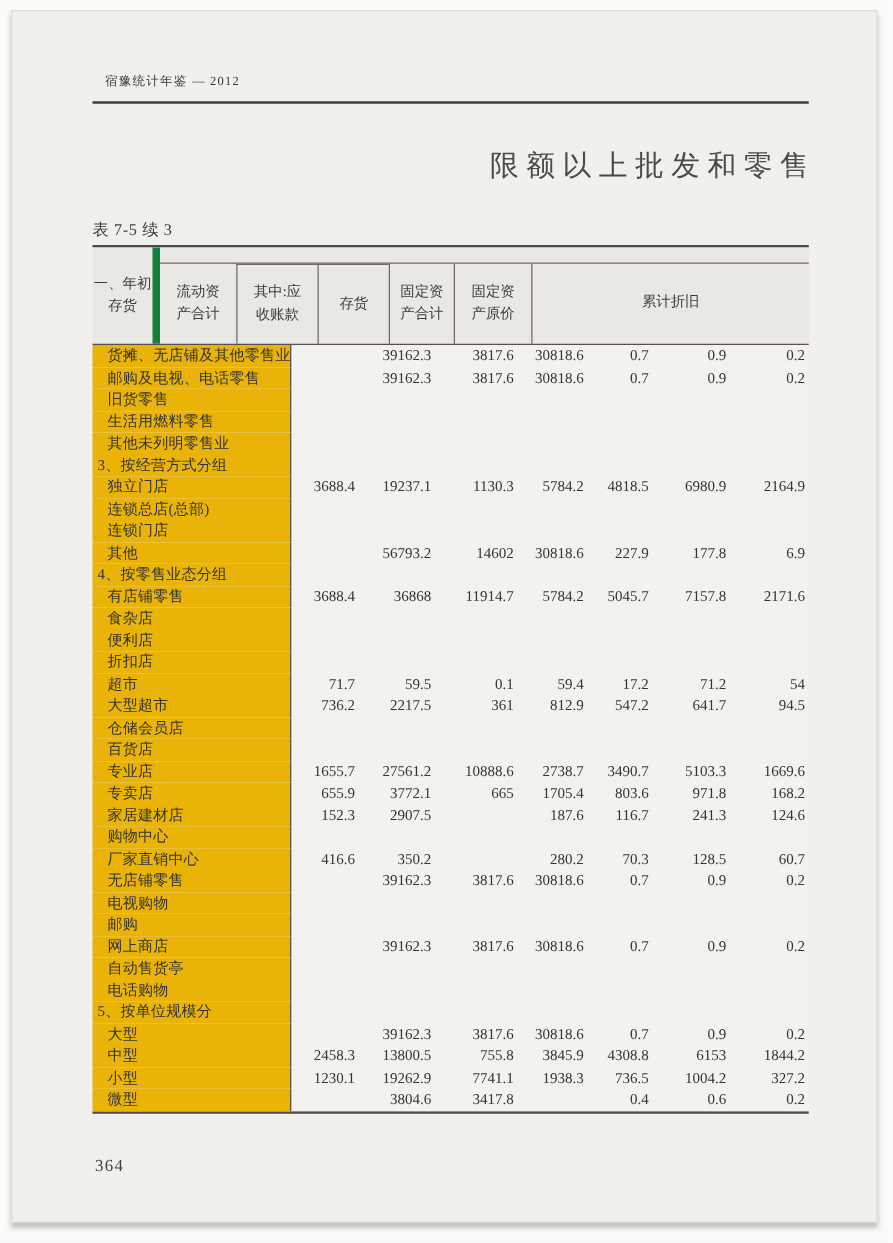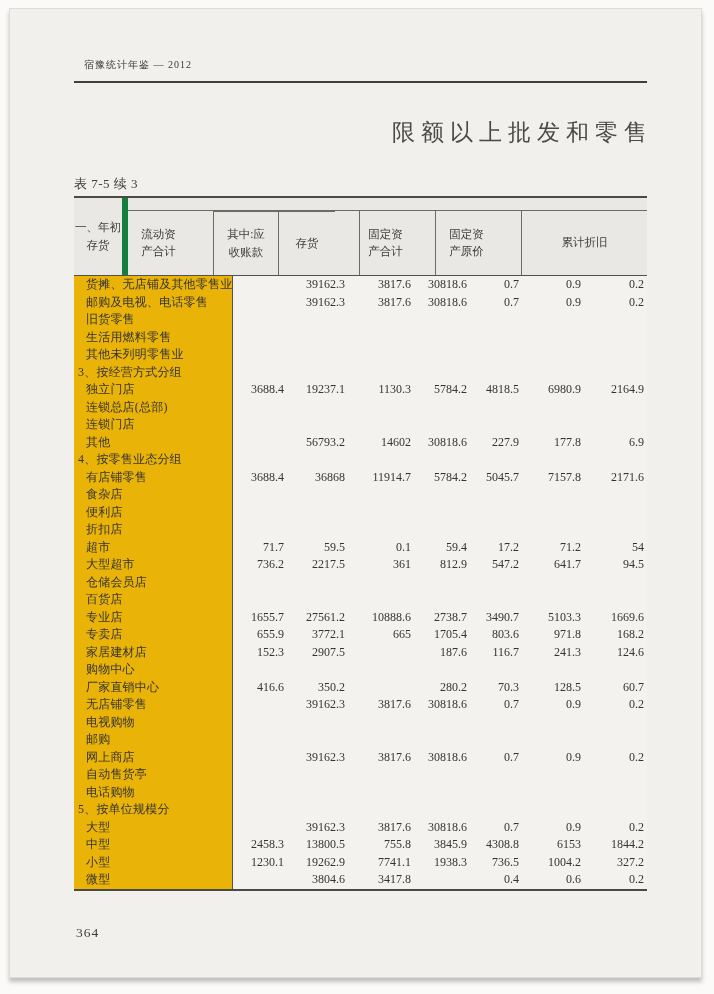--- a/index.html
+++ b/index.html
@@ -58,7 +58,7 @@
   .hcol2 { width:54px;  border-right:6px solid #15803d; }
   .hgroup { flex:1; display:flex; flex-direction:column; }
   .hstrip { height:13px; border-bottom:1px solid #6e6b66; }
-  .hrow { flex:1; display:flex;gap:24px; }
+  .hrow { flex:1; display:flex; }
   .hcol3 { width:61px; }
   .hsubbox {
     width:122px; display:flex; margin-top:0;

